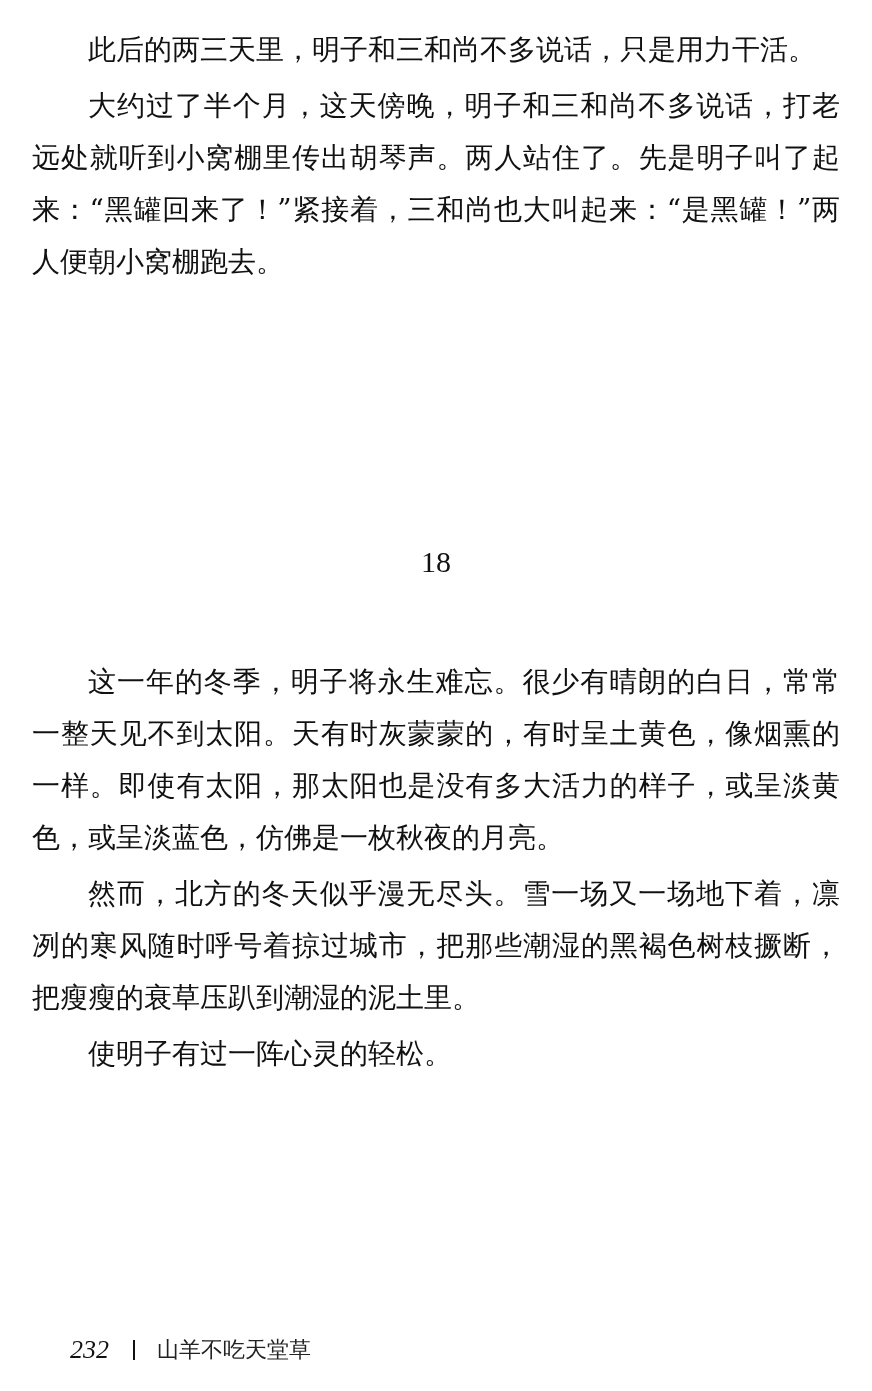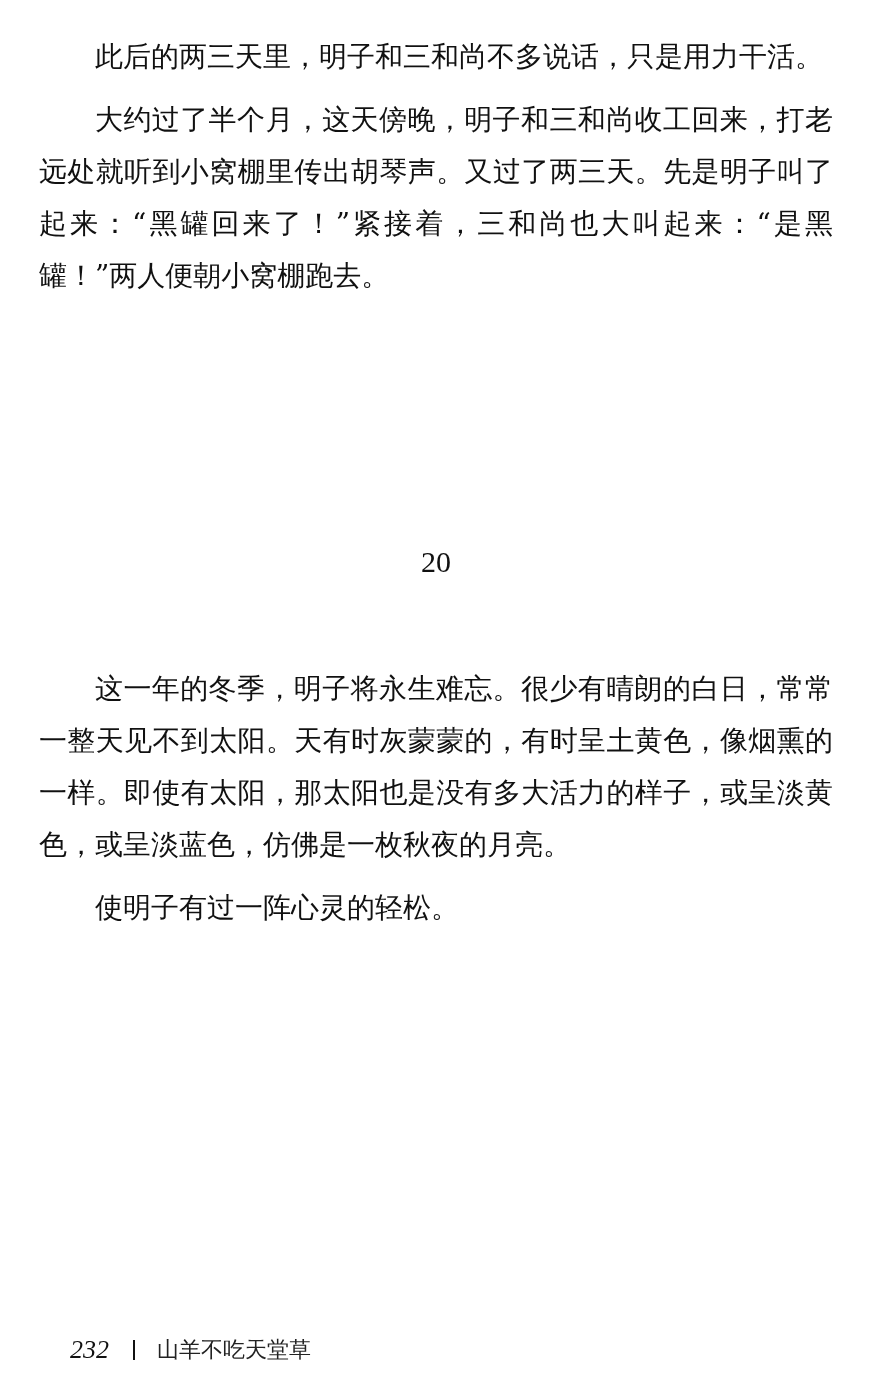--- a/index.html
+++ b/index.html
@@ -24,7 +24,7 @@
     .para {
       font-size: 28px;
       line-height: 52px;
-      margin: 11px;
+      margin: 4px;
       text-indent: 56px;
       text-align: justify;
       letter-spacing: 0px;

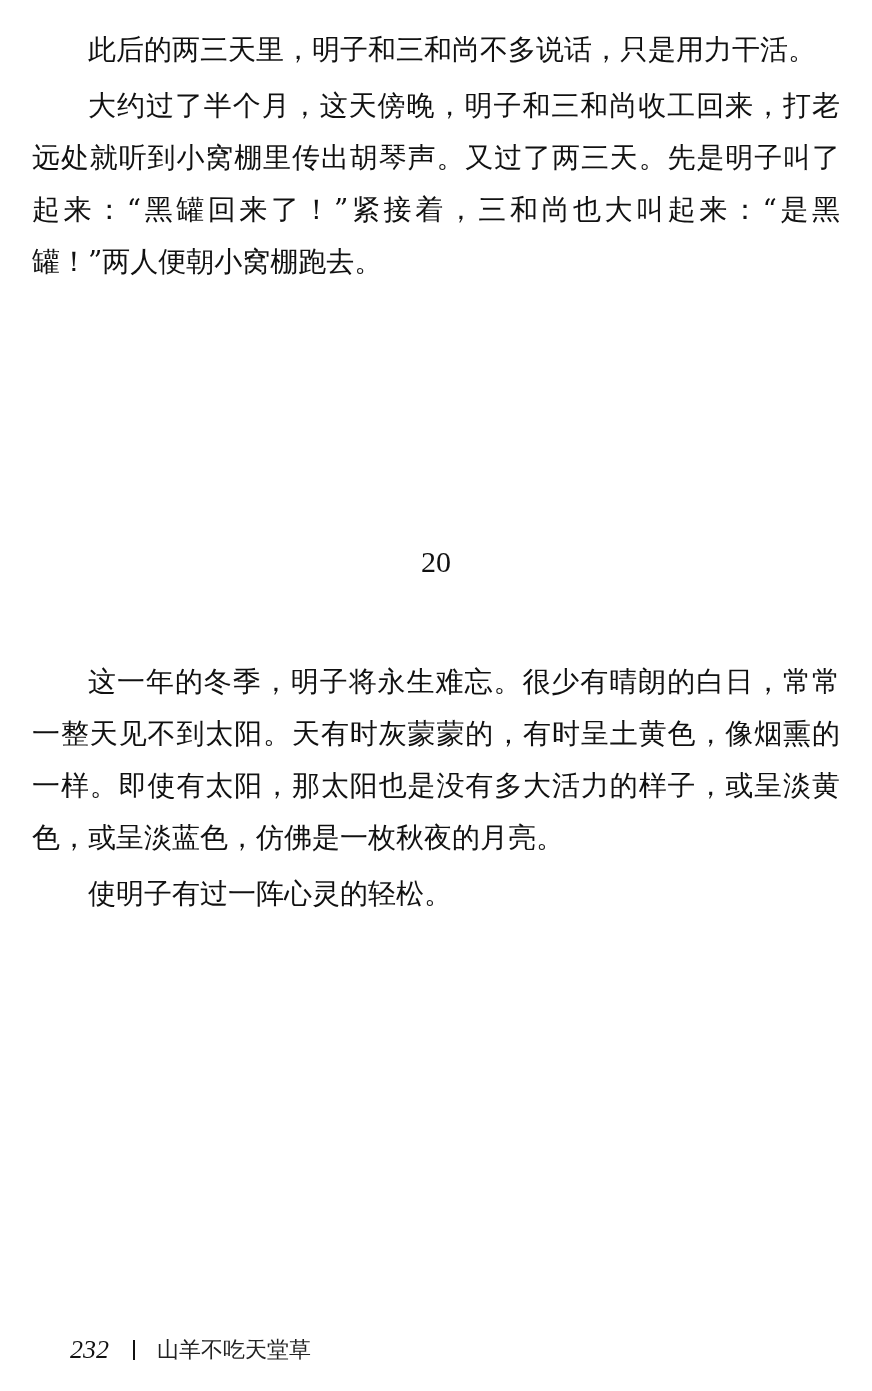--- a/index.html
+++ b/index.html
@@ -76,7 +76,7 @@
 
   <div class="block1">
     <p class="para">此后的两三天里，明子和三和尚不多说话，只是用力干活。</p>
-    <p class="para">大约过了半个月，这天傍晚，明子和三和尚收工回来，打老远处就听到小窝棚里传出胡琴声。又过了两三天。先是明子叫了起来：“黑罐回来了！”紧接着，三和尚也大叫起来：“是黑罐！”两人便朝小窝棚跑去。</p>
+    <p class="para">大约过了半个月，这天傍晚，明子和三和尚不多说话，打老远处就听到小窝棚里传出胡琴声。两人站住了。先是明子叫了起来：“黑罐回来了！”紧接着，三和尚也大叫起来：“是黑罐！”两人便朝小窝棚跑去。</p>
   </div>
 
   <div class="chapter-number">20</div>

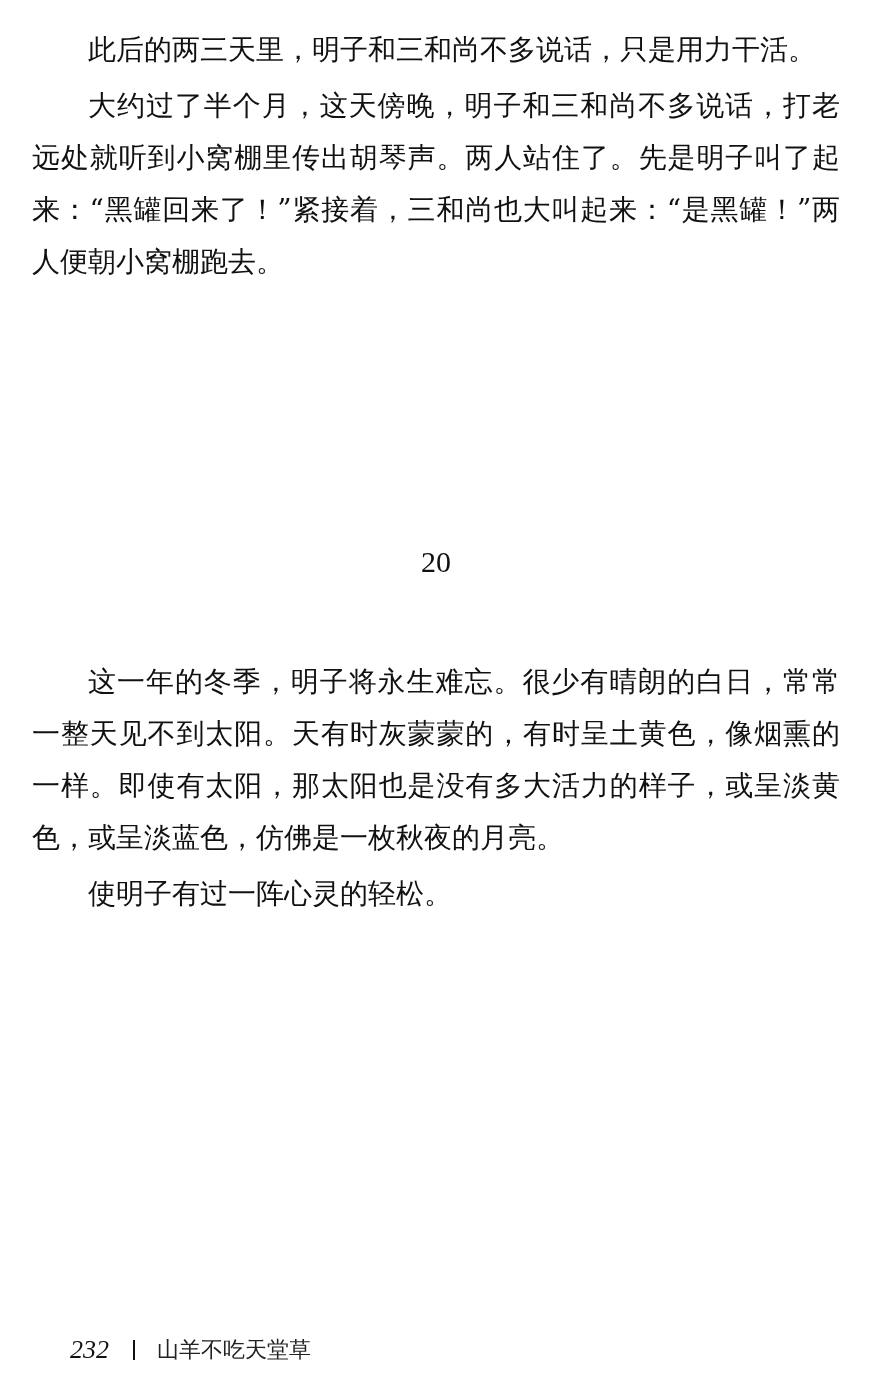--- a/index.html
+++ b/index.html
@@ -79,7 +79,7 @@
     <p class="para">大约过了半个月，这天傍晚，明子和三和尚不多说话，打老远处就听到小窝棚里传出胡琴声。两人站住了。先是明子叫了起来：“黑罐回来了！”紧接着，三和尚也大叫起来：“是黑罐！”两人便朝小窝棚跑去。</p>
   </div>
 
-  <div class="chapter-number">20</div>
+  <div class="chapter-number">18</div>
 
   <div class="block2">
     <p class="para">这一年的冬季，明子将永生难忘。很少有晴朗的白日，常常一整天见不到太阳。天有时灰蒙蒙的，有时呈土黄色，像烟熏的一样。即使有太阳，那太阳也是没有多大活力的样子，或呈淡黄色，或呈淡蓝色，仿佛是一枚秋夜的月亮。</p>

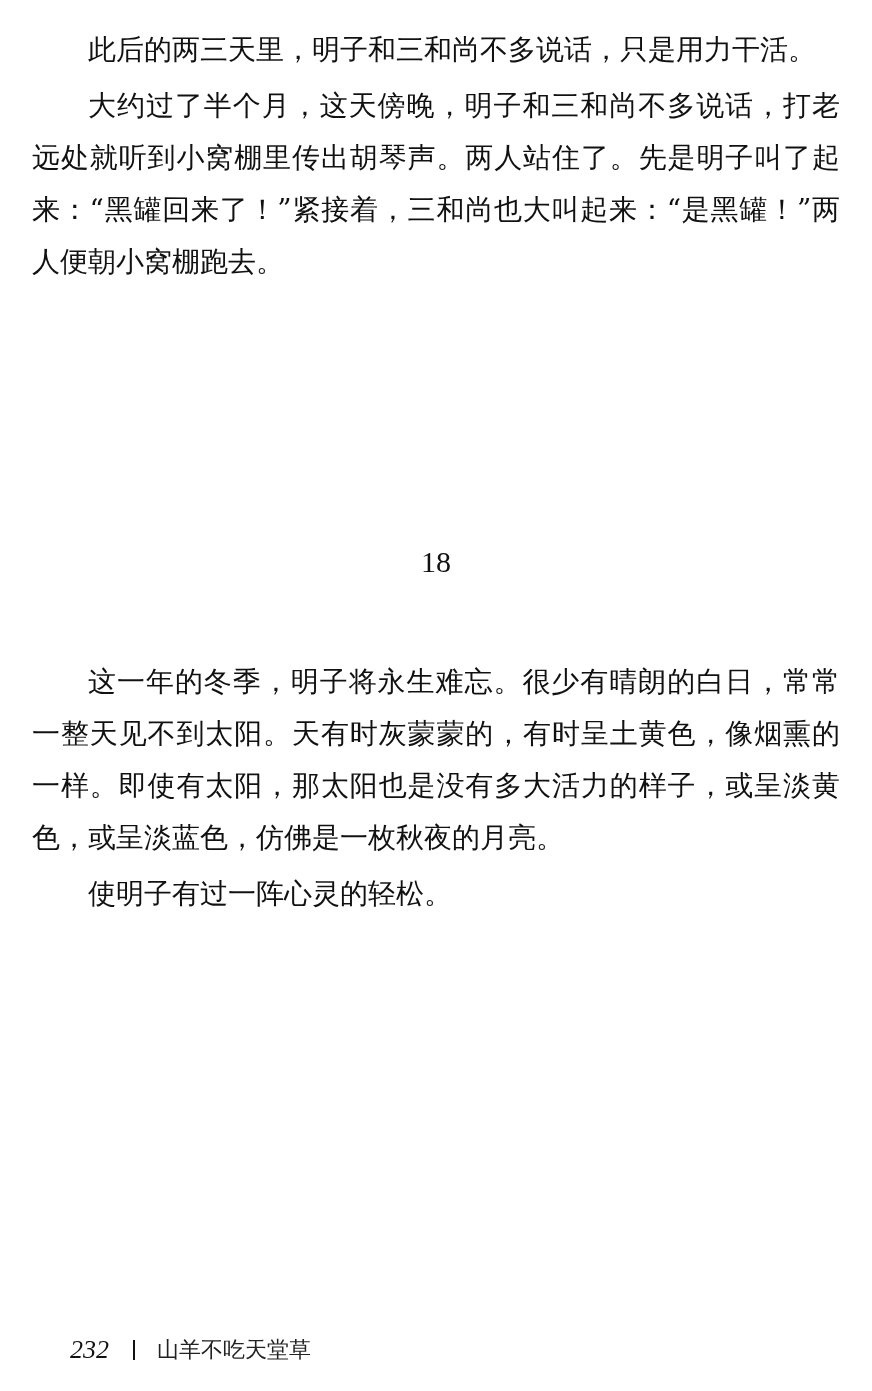--- a/index.html
+++ b/index.html
@@ -83,6 +83,7 @@
 
   <div class="block2">
     <p class="para">这一年的冬季，明子将永生难忘。很少有晴朗的白日，常常一整天见不到太阳。天有时灰蒙蒙的，有时呈土黄色，像烟熏的一样。即使有太阳，那太阳也是没有多大活力的样子，或呈淡黄色，或呈淡蓝色，仿佛是一枚秋夜的月亮。</p>
+    <p class="para">然而，北方的冬天似乎漫无尽头。雪一场又一场地下着，凛冽的寒风随时呼号着掠过城市，把那些潮湿的黑褐色树枝撅断，把瘦瘦的衰草压趴到潮湿的泥土里。</p>
     <p class="para">使明子有过一阵心灵的轻松。</p>
   </div>
 

